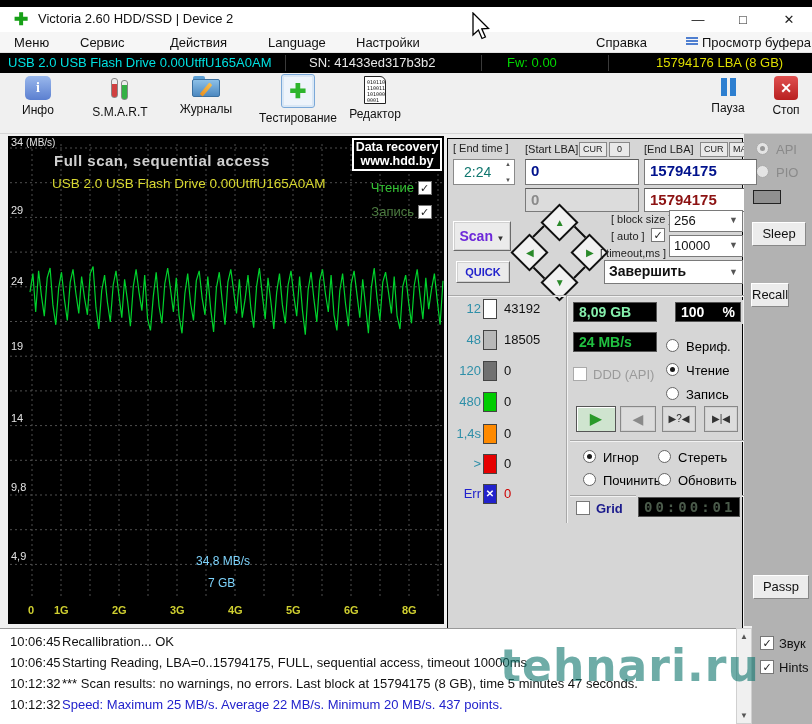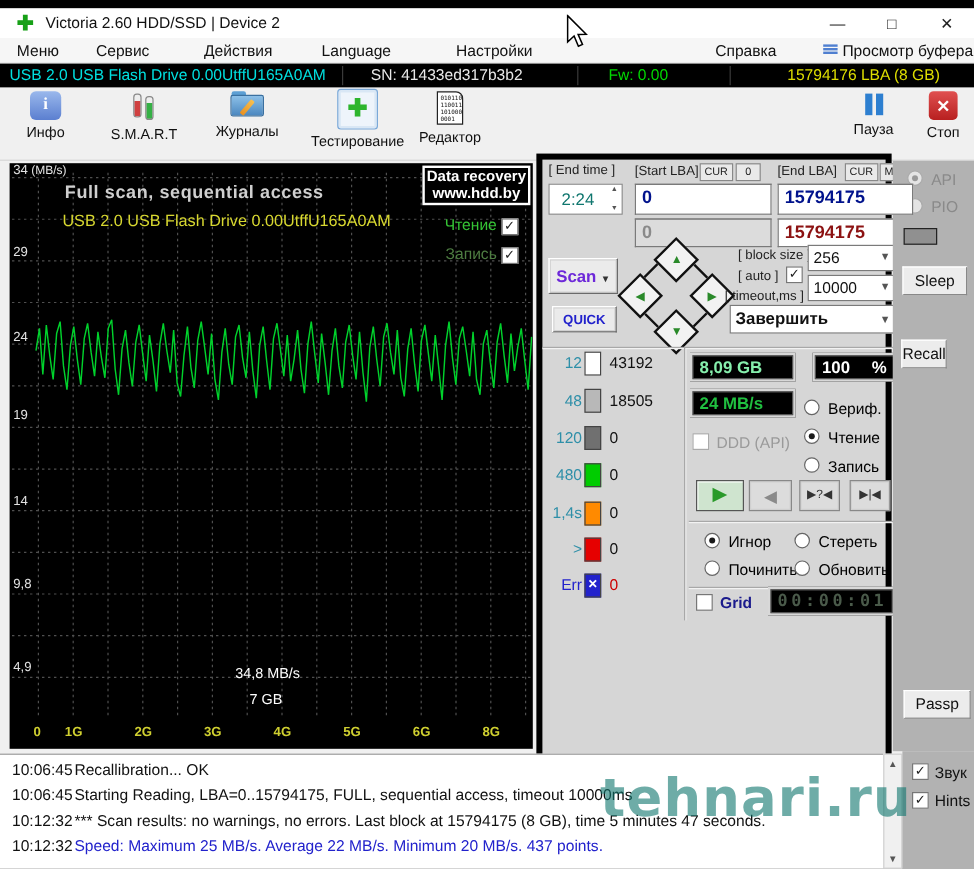--- a/index.html
+++ b/index.html
@@ -125,7 +125,7 @@
     <span class="menuitem" style="left:80px">Сервис</span>
     <span class="menuitem" style="left:170px">Действия</span>
     <span class="menuitem" style="left:268px">Language</span>
-    <span class="menuitem" style="left:380px">Настройки</span>
+    <span class="menuitem" style="left:356px">Настройки</span>
     <span class="menuitem" style="left:596px">Справка</span>
     <span id="buficon">
         <span></span>

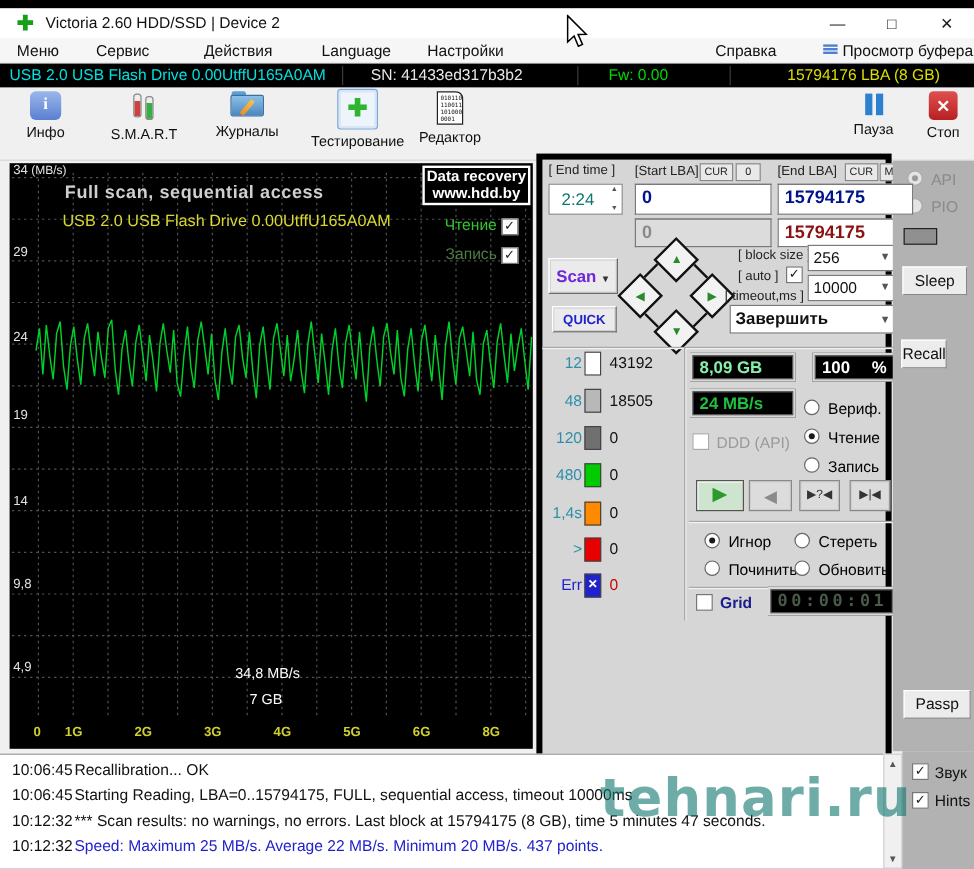--- a/index.html
+++ b/index.html
@@ -71,7 +71,7 @@
   .lcd { position:absolute; background:#000; border:2px solid #d8d8d8; box-shadow:0 0 0 1px #555 inset; font-weight:bold; font-size:14px; padding:2px 6px; }
 
   
-  #panel { position:absolute; left:447px; top:128px; width:296px; height:544px; background:#d6d6d6; border:5px solid #000000; font-size:13px; }
+  #panel { position:absolute; left:447px; top:138px; width:296px; height:544px; background:#d6d6d6; border:1px solid #000000; font-size:13px; }
   .lbl { position:absolute; font-size:11px; color:#222; white-space:nowrap; }
   .mini { position:absolute; font-size:9px; padding:0 3px; height:15px; line-height:13px; background:#e9e9e9; border:1px solid #888; color:#222; }
   .numin { position:absolute; background:#fff; border:1px solid #7a7a7a; border-top-color:#5a5a5a; font-weight:bold; font-size:15px; padding:2px 5px; }

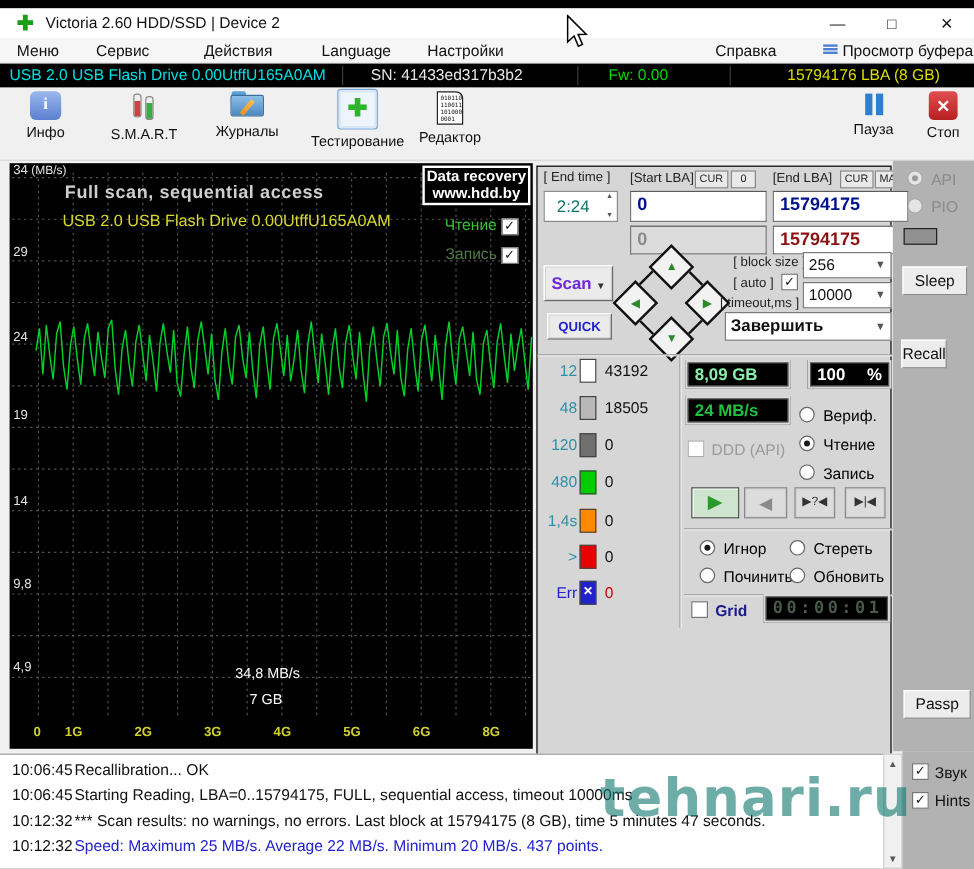--- a/index.html
+++ b/index.html
@@ -57,7 +57,7 @@
   #promo { position:absolute; left:344px; top:2px; width:90px; height:33px; background:#000; border:2px solid #fff; color:#fff; font-weight:bold; font-size:12.5px; text-align:center; line-height:14px; }
   .legrow { position:absolute; font-size:13px; }
   .leglabel { display:inline-block; width:58px; text-align:right; }
-  .annot { position:absolute; color:#ffffff; font-size:12px; }
+  .annot { position:absolute; color:#7dd3fc; font-size:12px; }
 
   
   .btn3d { background:#ebebeb; border:1px solid #8a8a8a; border-top-color:#fff; border-left-color:#fff; border-bottom-color:#6a6a6a; border-right-color:#6a6a6a; box-shadow:0 0 0 1px #d0d0d0 inset; text-align:center; color:#111; }

